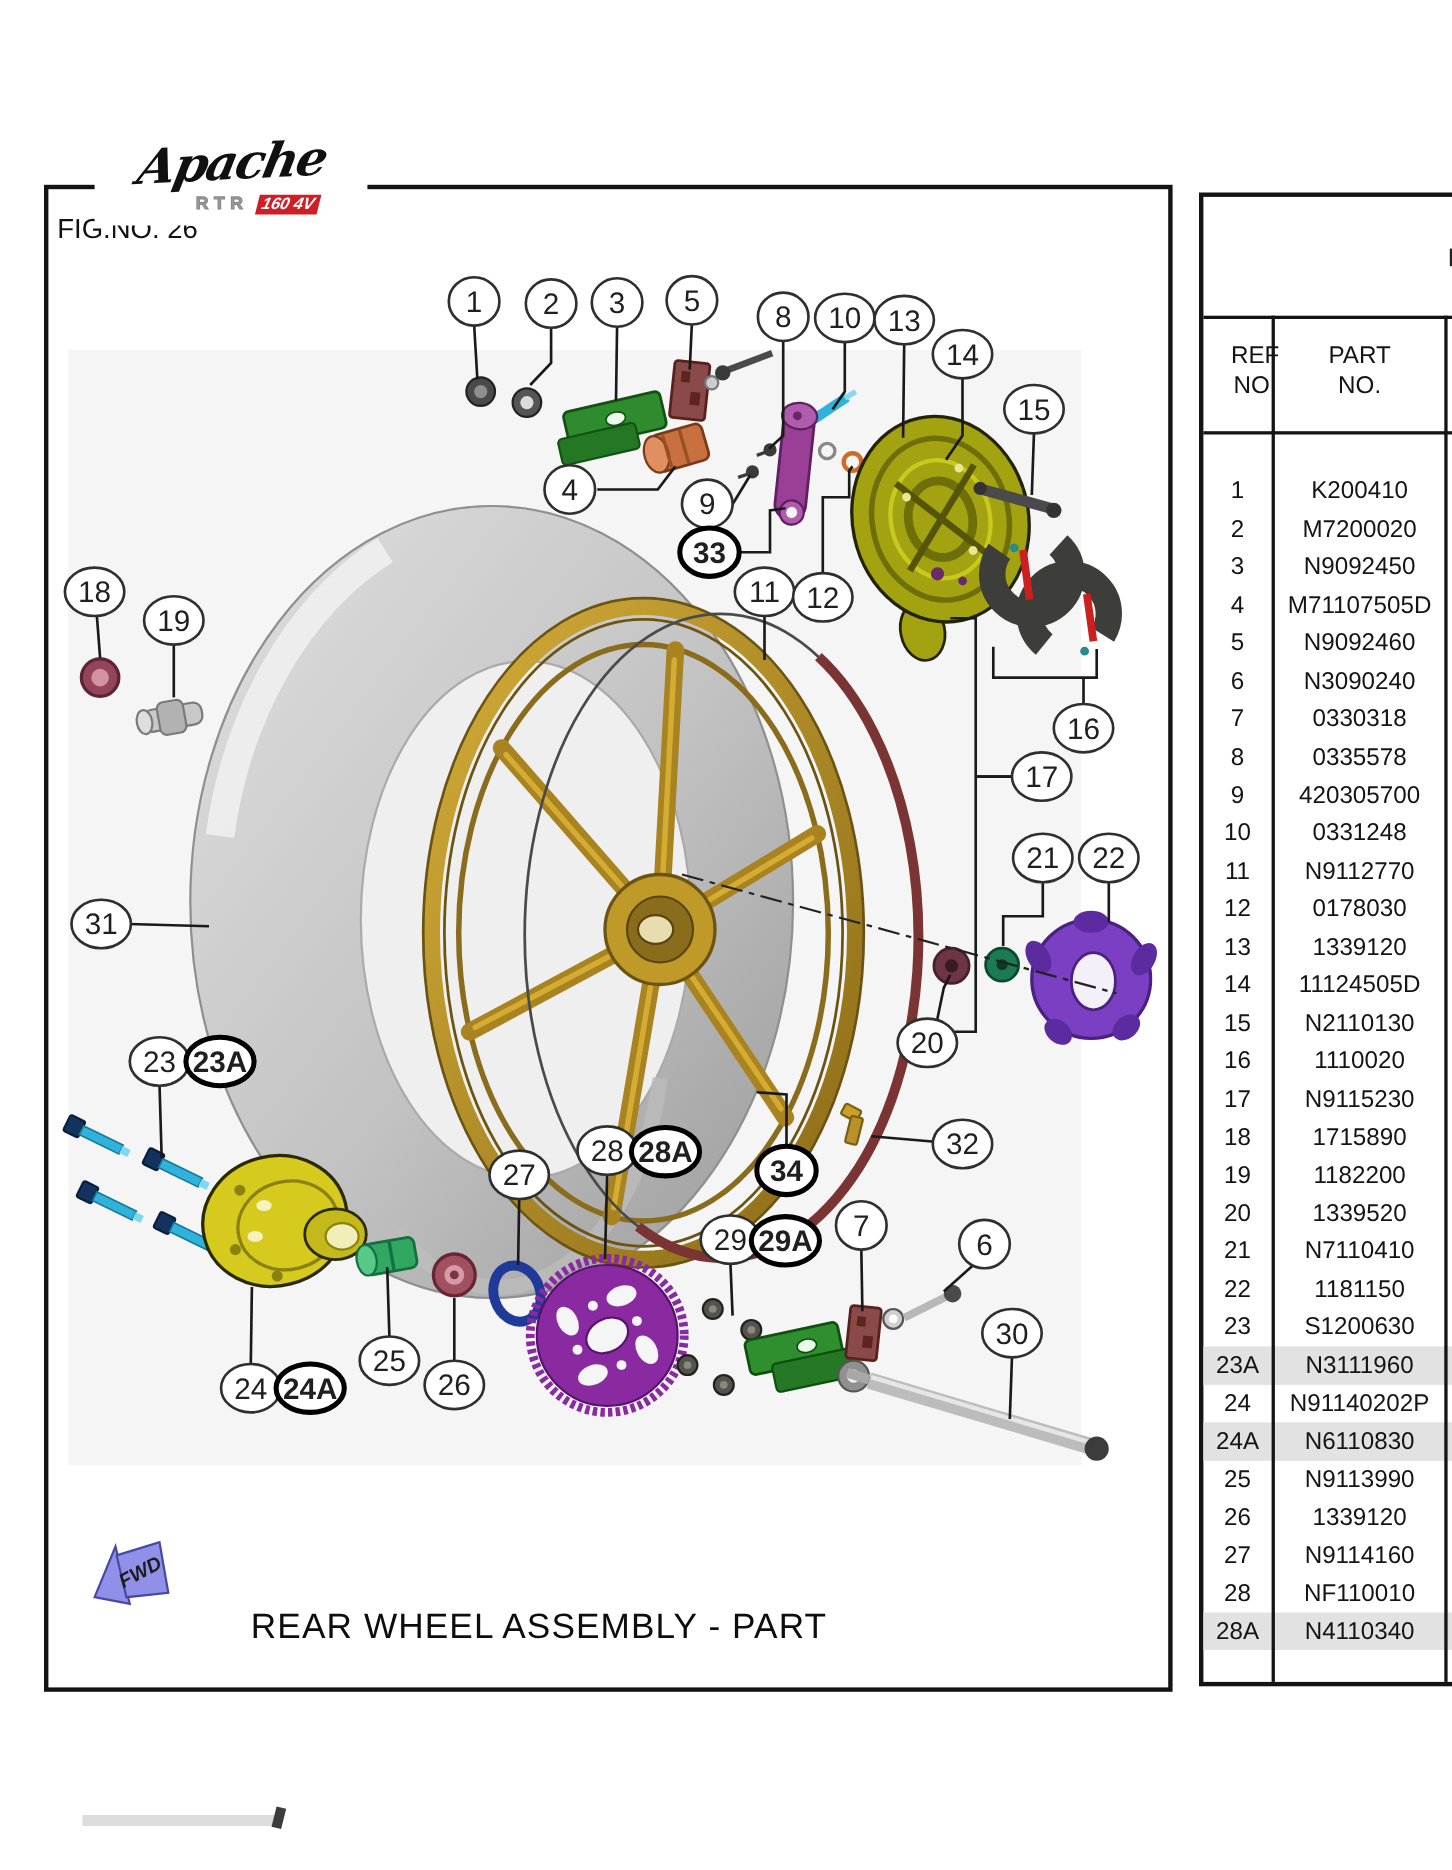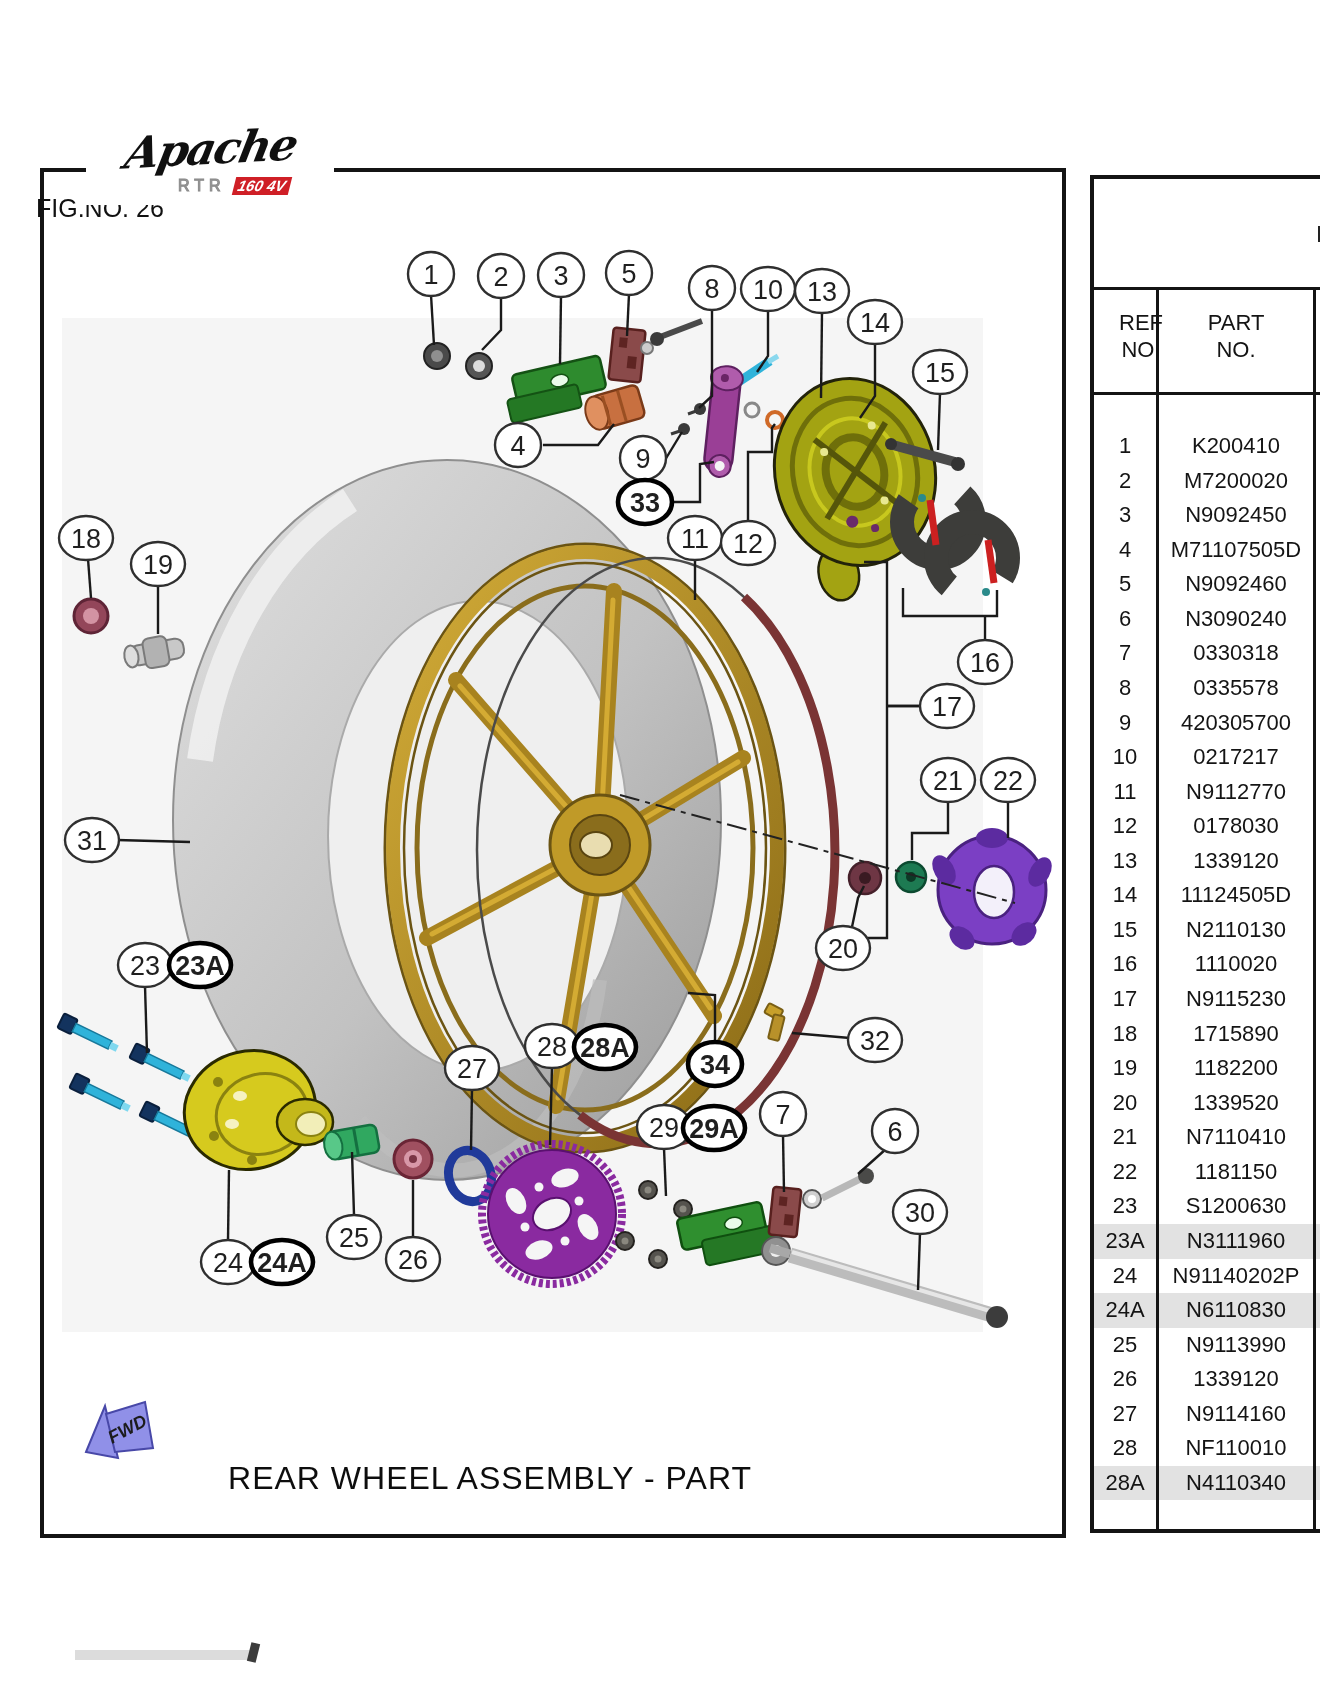--- a/index.html
+++ b/index.html
@@ -13,7 +13,7 @@
         font-family:"DejaVu Serif",serif;font-style:italic;font-weight:bold;font-size:44px;
         color:#101010;transform:skewX(-14deg) rotate(-3deg);letter-spacing:-2px;}
   .logo-sub{position:absolute;left:92px;top:48px;height:22px;font-size:16px;white-space:nowrap;}
-  .logo-model{color:#9a9a9a;font-weight:normal;letter-spacing:5px;-webkit-text-stroke:1px #8a8a8a;}
+  .logo-model{color:#9a9a9a;font-weight:bold;letter-spacing:5px;-webkit-text-stroke:1px #8a8a8a;}
   .logo-badge{display:inline-block;background:#cf1f26;color:#fff;font-style:italic;font-weight:bold;
         font-size:15px;padding:0 4px 1px 4px;transform:skewX(-14deg);margin-left:4px;}
   .main-title{position:absolute;left:40px;top:1460px;width:900px;text-align:center;

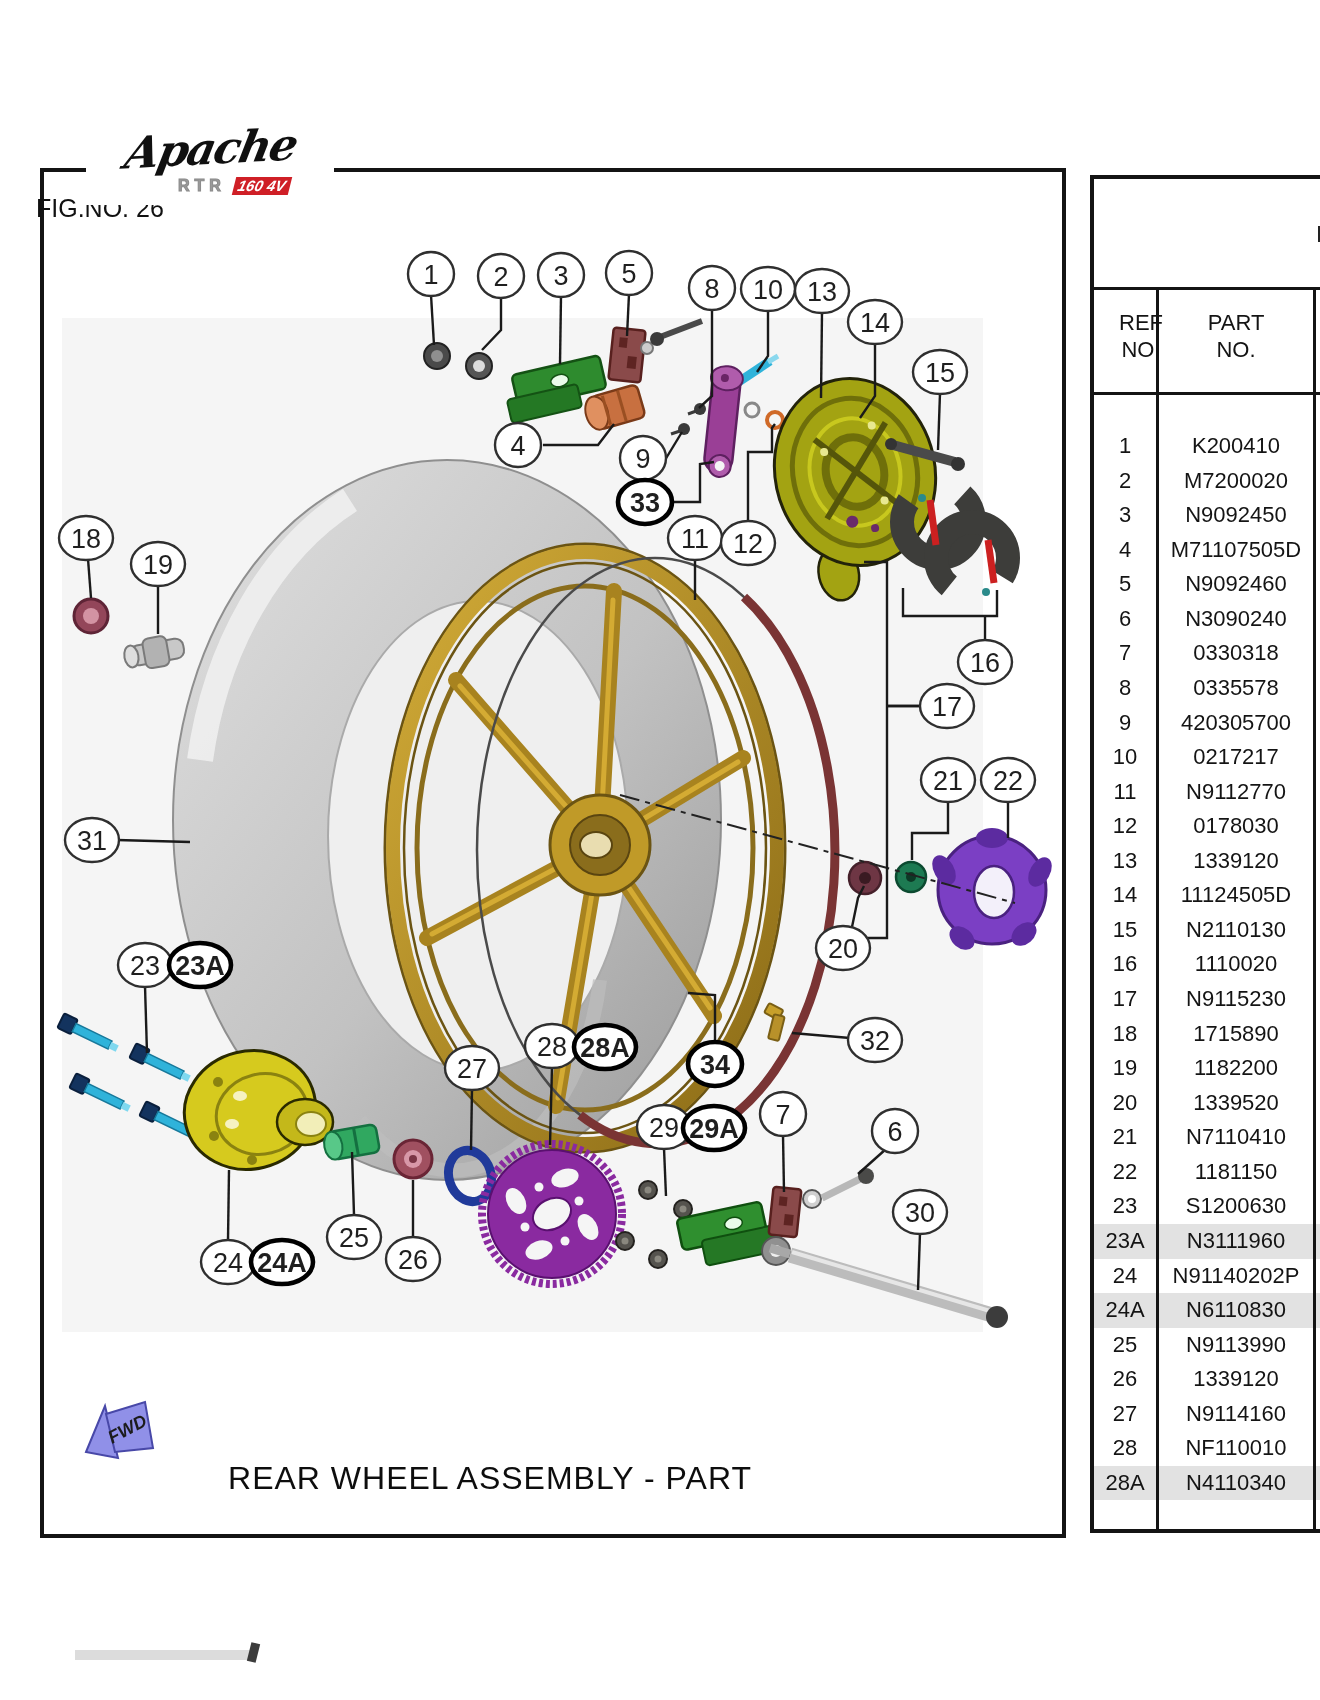--- a/index.html
+++ b/index.html
@@ -7,7 +7,7 @@
         font-family:"Liberation Sans",sans-serif;color:#1a1a1a;}
   .diagram-frame{position:absolute;left:40px;top:168px;width:1026px;height:1370px;
         border:4px solid #141414;box-sizing:border-box;background:transparent;}
-  .fig-no{position:absolute;left:36px;top:194px;font-size:25px;color:#111;}
+  .fig-no{position:absolute;left:52px;top:194px;font-size:25px;color:#111;}
   .logo{position:absolute;left:86px;top:129px;width:248px;height:76px;background:#fff;z-index:5;}
   .logo-script{position:absolute;left:10px;top:-6px;width:230px;text-align:center;
         font-family:"DejaVu Serif",serif;font-style:italic;font-weight:bold;font-size:44px;

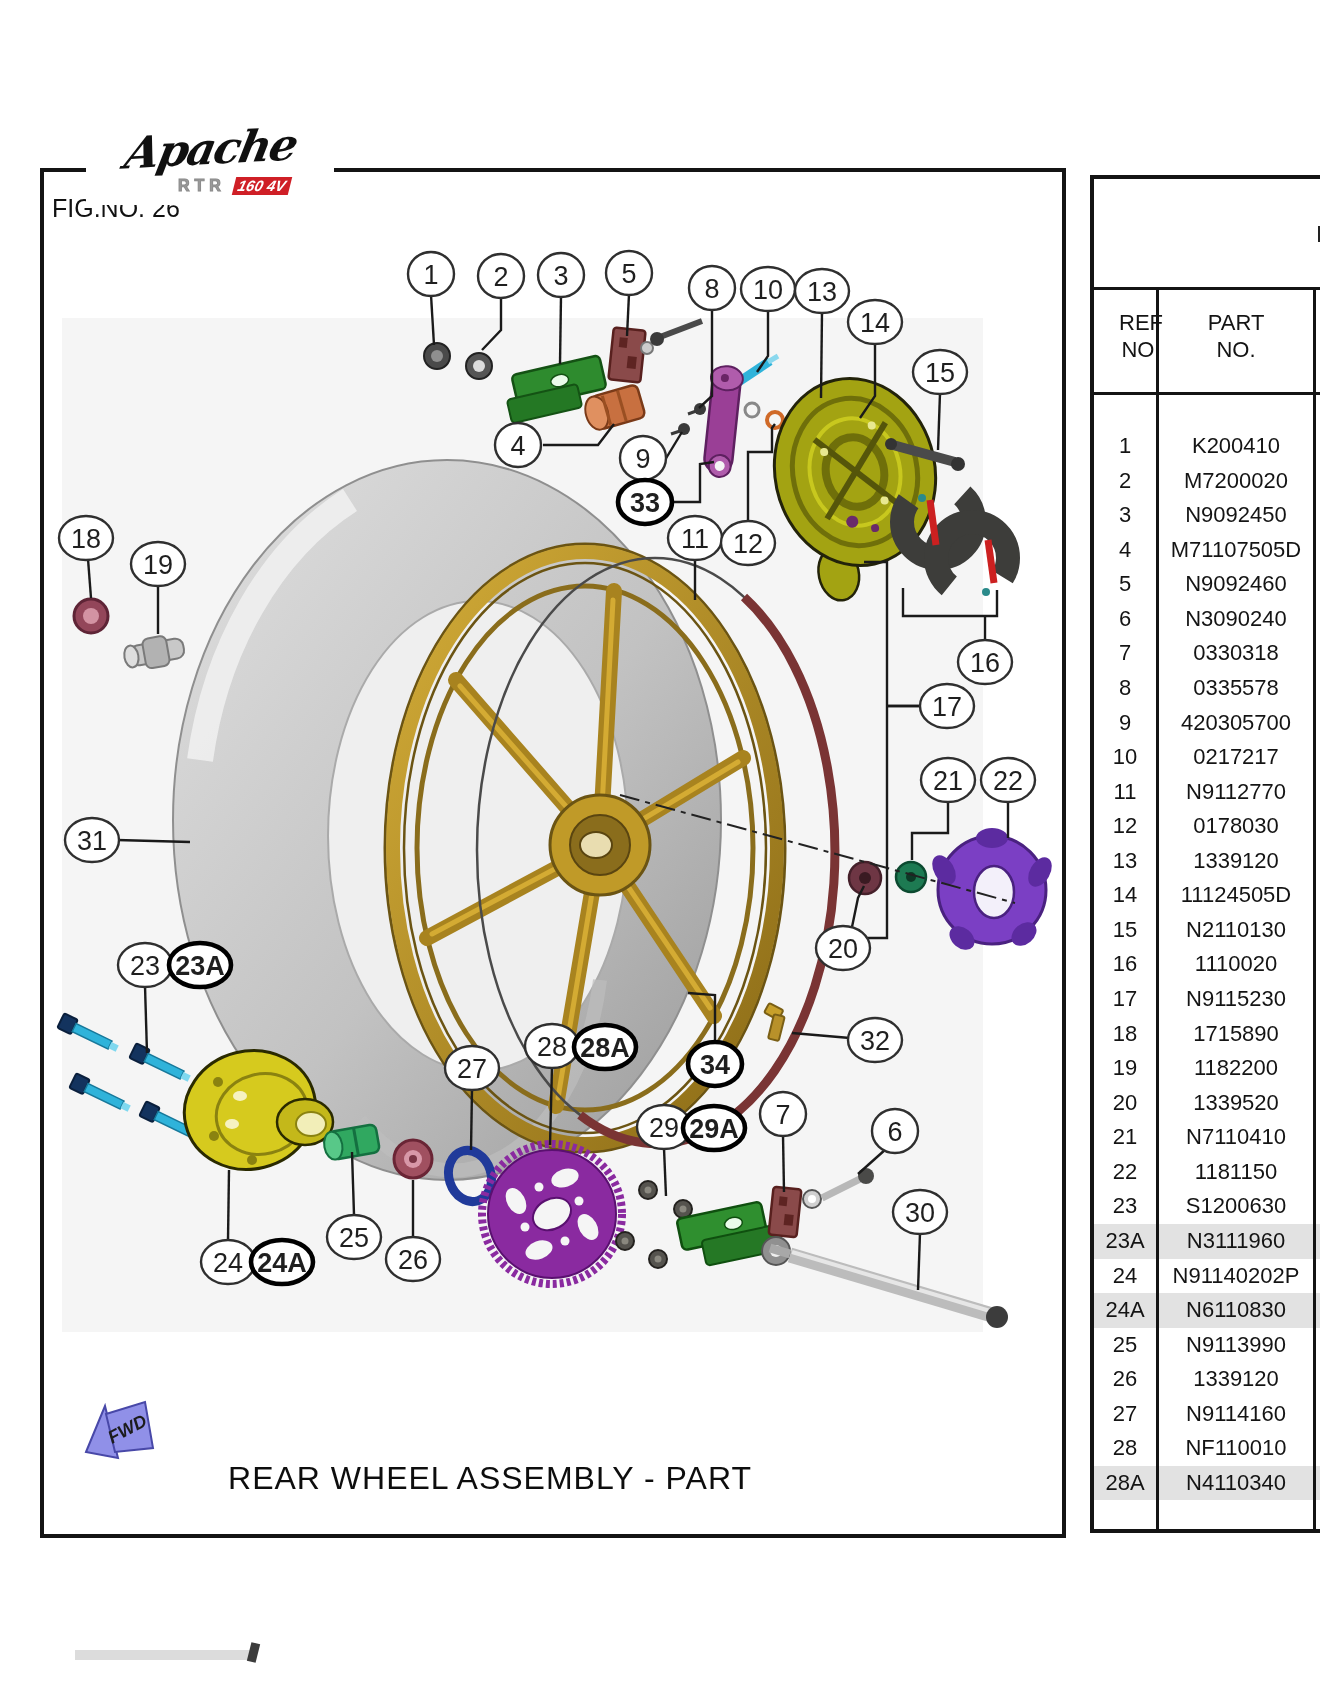--- a/index.html
+++ b/index.html
@@ -598,7 +598,7 @@
         </div>
         <div class="t-row">
           <div class="t-ref">10</div>
-          <div class="t-part">0217217</div>
+          <div class="t-part">0331248</div>
         </div>
         <div class="t-row">
           <div class="t-ref">11</div>

